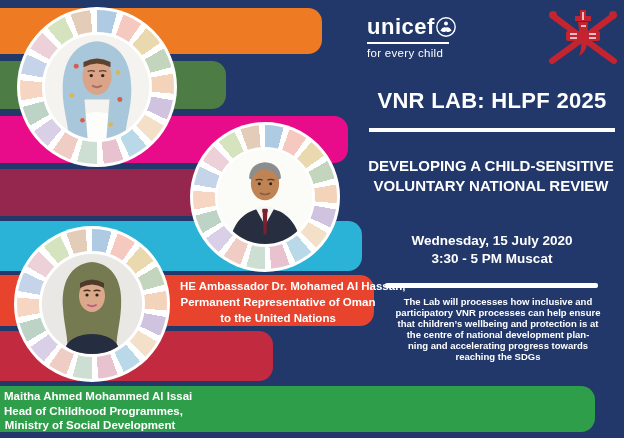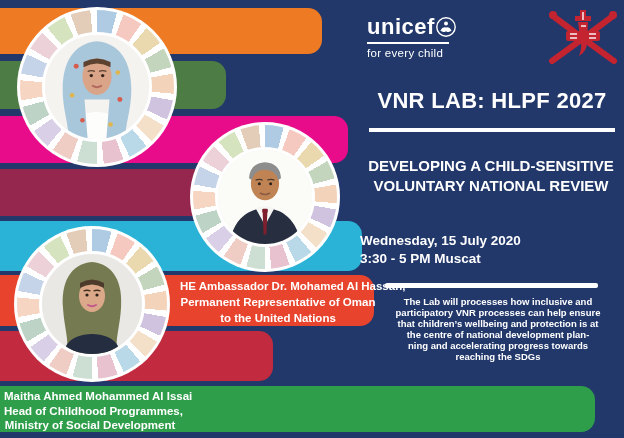--- a/index.html
+++ b/index.html
@@ -202,7 +202,7 @@
     </svg>
   </div>
 
-  <div class="event-title">VNR LAB: HLPF 2027</div>
+  <div class="event-title">VNR LAB: HLPF 2025</div>
   <div class="rule rule1"></div>
 
   <div class="heading">

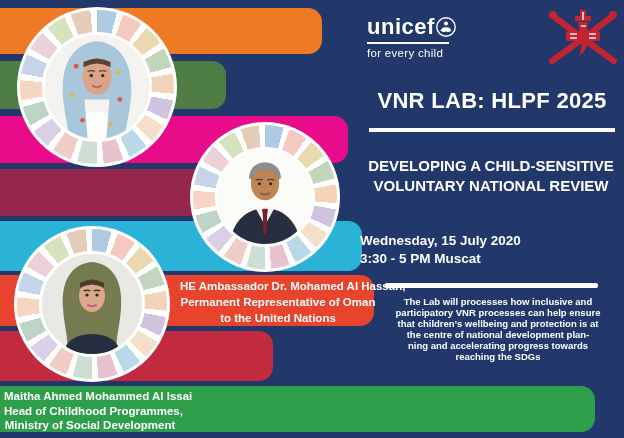--- a/index.html
+++ b/index.html
@@ -69,7 +69,7 @@
   }
   .datetime{
     position:absolute; left:360px; top:232px; width:264px; z-index:3;
-    color:#fff; font-size:13.5px; font-weight:bold; line-height:18px; 
+    color:#fff; font-size:13.5px; font-weight:bold; line-height:18px; text-align:center;
   }
   .description{
     position:absolute; left:378px; top:296px; width:240px; z-index:3;

